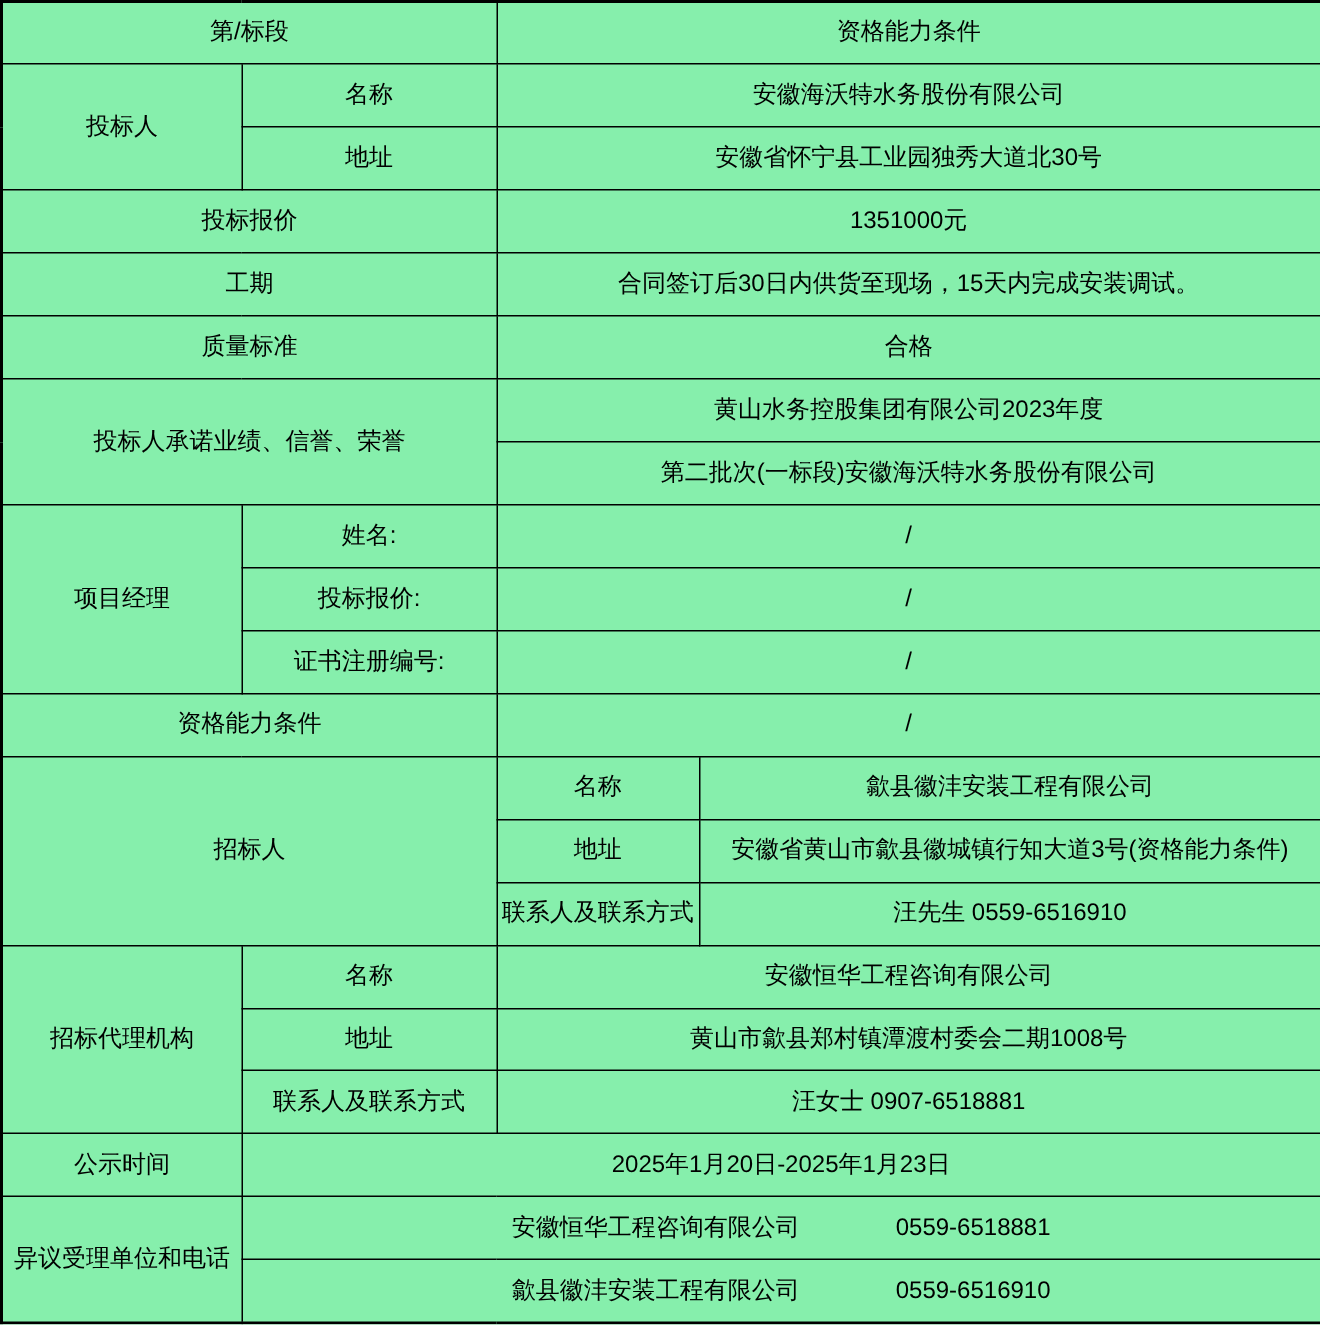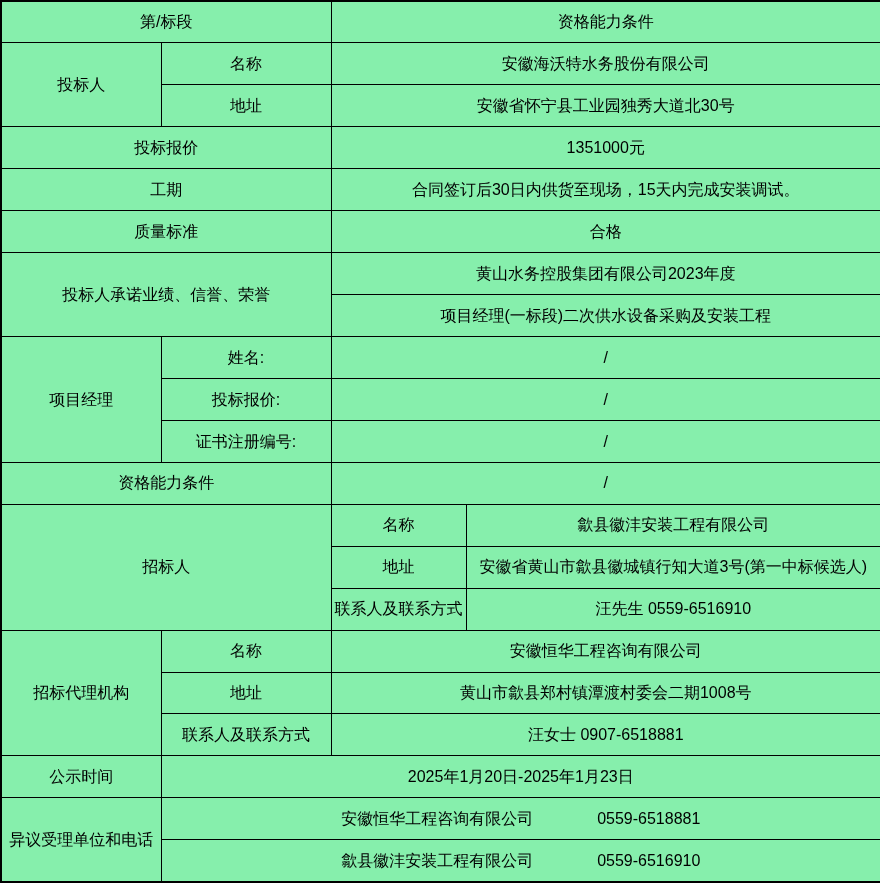--- a/index.html
+++ b/index.html
@@ -89,7 +89,7 @@
       <td colspan="2">黄山水务控股集团有限公司2023年度</td>
     </tr>
     <tr>
-      <td colspan="2">项目经理(一标段)二次供水设备采购及安装工程</td>
+      <td colspan="2">第二批次(一标段)安徽海沃特水务股份有限公司</td>
     </tr>
 
     <tr>

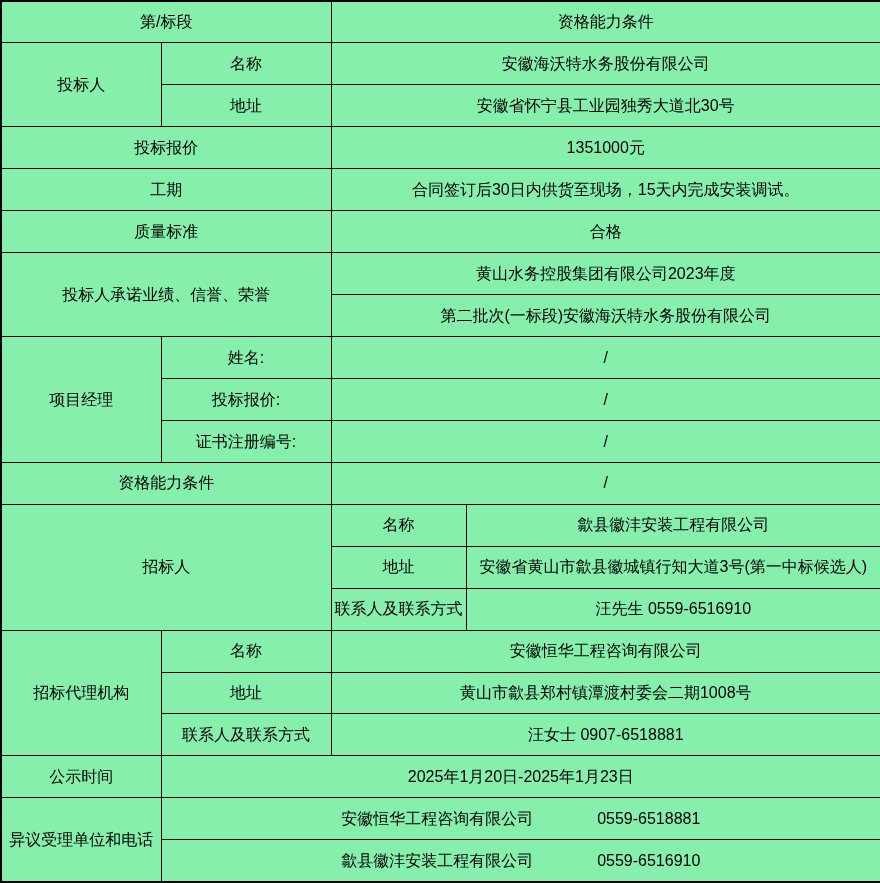--- a/index.html
+++ b/index.html
@@ -118,7 +118,7 @@
     </tr>
     <tr>
       <td>地址</td>
-      <td>安徽省黄山市歙县徽城镇行知大道3号(第一中标候选人)</td>
+      <td>安徽省黄山市歙县徽城镇行知大道3号(资格能力条件)</td>
     </tr>
     <tr>
       <td>联系人及联系方式</td>

